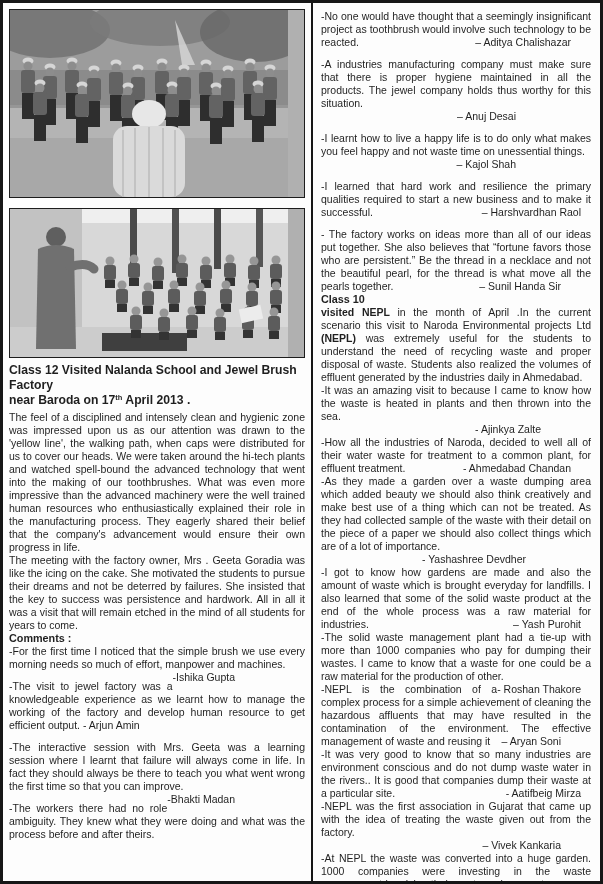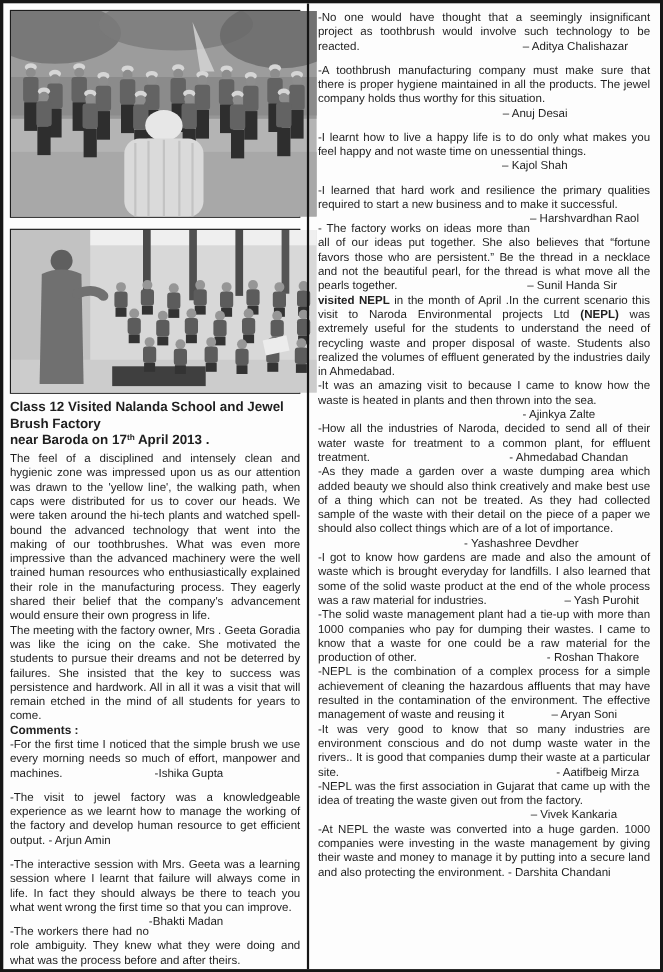--- a/index.html
+++ b/index.html
@@ -167,7 +167,7 @@
   <div class="col-right">
 
     <p class="q q-top"><span>-No one would have thought that a seemingly insignificant project as toothbrush would involve such technology to be reacted.</span><span class="a-float mr20">– Aditya Chalishazar</span></p>
-    <p class="q q-top"><span>-A toothbrush manufacturing company must make sure that there is proper hygiene maintained in all the products. The jewel company holds thus worthy for this situation.</span><span class="a-line pr75">– Anuj Desai</span></p>
+    <p class="q q-top"><span>-A industries manufacturing company must make sure that there is proper hygiene maintained in all the products. The jewel company holds thus worthy for this situation.</span><span class="a-line pr75">– Anuj Desai</span></p>
     <p class="q q-top"><span>-I learnt how to live a happy life is to do only what makes you feel happy and not waste time on unessential things.</span><span class="a-line pr75">– Kajol Shah</span></p>
     <p class="q q-top"><span>-I learned that hard work and resilience the primary qualities required to start a new business and to make it successful.</span><span class="a-float mr10">– Harshvardhan Raol</span></p>
     <p class="q"><span>- The factory works on ideas more than all of our ideas put together. She also believes that “fortune favors those who are persistent.” Be the thread in a necklace and not the beautiful pearl, for the thread is what move all the pearls together.</span><span class="a-float mr30">– Sunil Handa Sir</span></p>

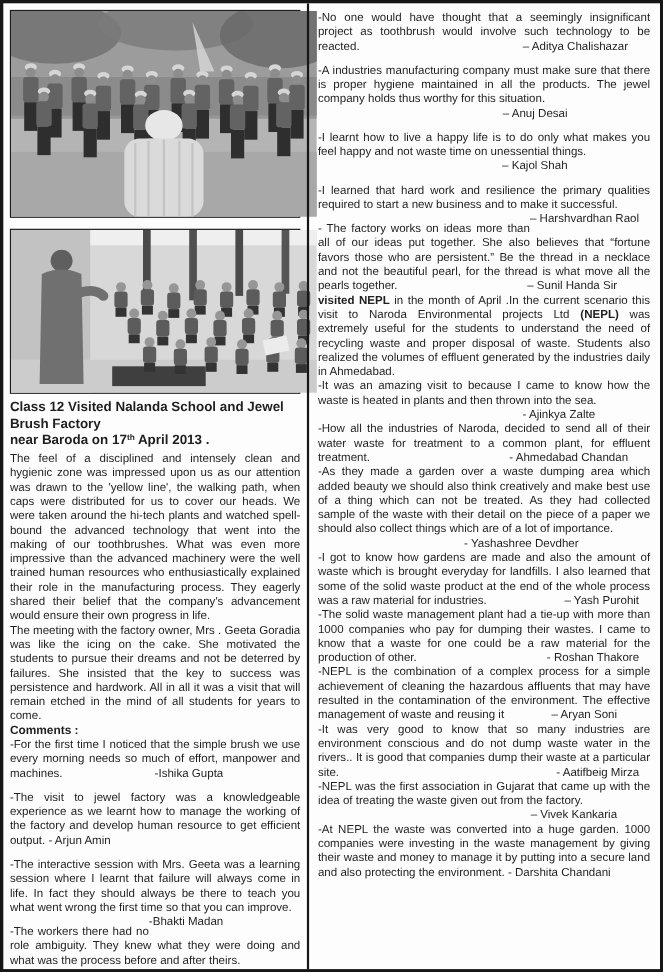--- a/index.html
+++ b/index.html
@@ -172,6 +172,7 @@
     <p class="q q-top"><span>-I learned that hard work and resilience the primary qualities required to start a new business and to make it successful.</span><span class="a-float mr10">– Harshvardhan Raol</span></p>
     <p class="q"><span>- The factory works on ideas more than all of our ideas put together. She also believes that “fortune favors those who are persistent.” Be the thread in a necklace and not the beautiful pearl, for the thread is what move all the pearls together.</span><span class="a-float mr30">– Sunil Handa Sir</span></p>
 
+    <div class="class10-label">Class 10</div>
 
     <p class="q q-nepl"><span class="b">visited NEPL</span><span> in the month of April .In the current scenario this visit to Naroda Environmental projects Ltd </span><span class="b">(NEPL)</span><span> was extremely useful for the students to understand the need of recycling waste and proper disposal of waste. Students also realized the volumes of effluent generated by the industries daily in Ahmedabad.</span></p>
 

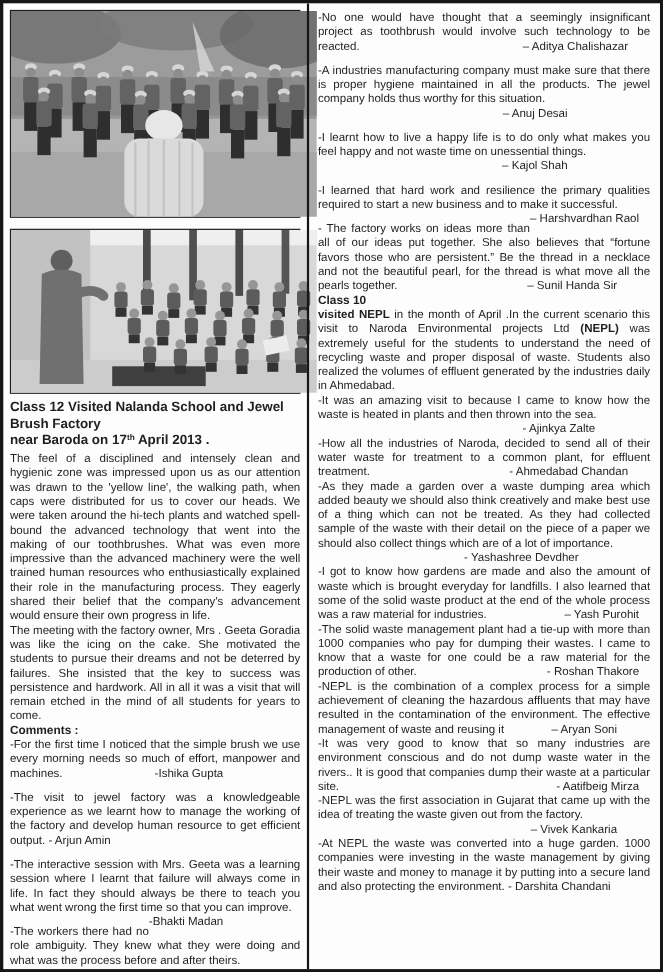--- a/index.html
+++ b/index.html
@@ -13,7 +13,7 @@
     color: #1f1f1f;
     overflow: hidden;
   }
-  .col-left { width: 276px; padding: 6px 6px 4px 6px; }
+  .col-left { width: 308px; padding: 6px 6px 4px 6px; }
   .divider  { width: 2px; background: #161616; }
   .col-right{ flex: 1; padding: 7px 9px 16px 8px; }
 

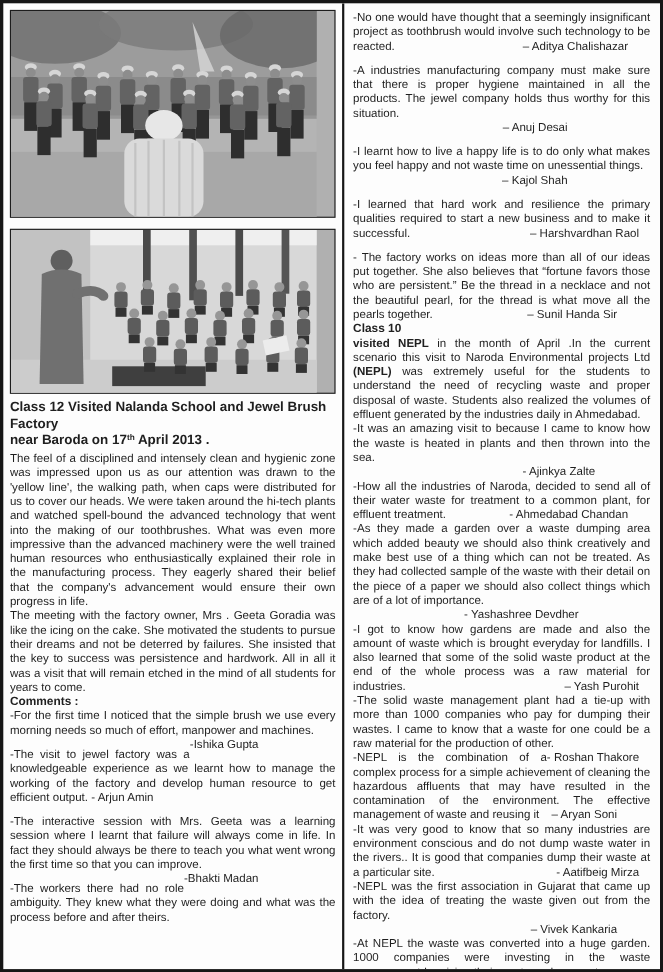--- a/index.html
+++ b/index.html
@@ -177,7 +177,7 @@
     <p class="q q-nepl"><span class="b">visited NEPL</span><span> in the month of April .In the current scenario this visit to Naroda Environmental projects Ltd </span><span class="b">(NEPL)</span><span> was extremely useful for the students to understand the need of recycling waste and proper disposal of waste. Students also realized the volumes of effluent generated by the industries daily in Ahmedabad.</span></p>
 
     <p class="q q-nepl"><span>-It was an amazing visit to because I came to know how the waste is heated in plants and then thrown into the sea.</span><span class="a-line pr50">- Ajinkya Zalte</span></p>
-    <p class="q q-nepl"><span>-How all the industries of Naroda, decided to send all of their water waste for treatment to a common plant, for effluent treatment.</span><span class="a-float mr20">- Ahmedabad Chandan</span></p>
+    <p class="q q-nepl"><span>-How all the industries of Naroda, decided to well all of their water waste for treatment to a common plant, for effluent treatment.</span><span class="a-float mr20">- Ahmedabad Chandan</span></p>
     <p class="q q-nepl"><span>-As they made a garden over a waste dumping area which added beauty we should also think creatively and make best use of a thing which can not be treated. As they had collected sample of the waste with their detail on the piece of a paper we should also collect things which are of a lot of importance.</span><span class="a-line pr65">- Yashashree Devdher</span></p>
     <p class="q q-nepl"><span>-I got to know how gardens are made and also the amount of waste which is brought everyday for landfills. I also learned that some of the solid waste product at the end of the whole process was a raw material for industries.</span><span class="a-float mr10">– Yash Purohit</span></p>
     <p class="q q-nepl"><span>-The solid waste management plant had a tie-up with more than 1000 companies who pay for dumping their wastes. I came to know that a waste for one could be a raw material for the production of other.</span><span class="a-float mr10">- Roshan Thakore</span></p>

